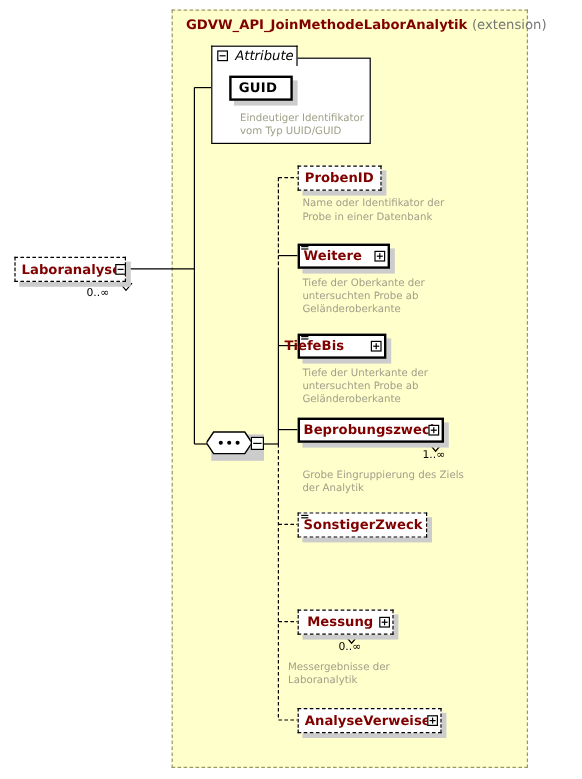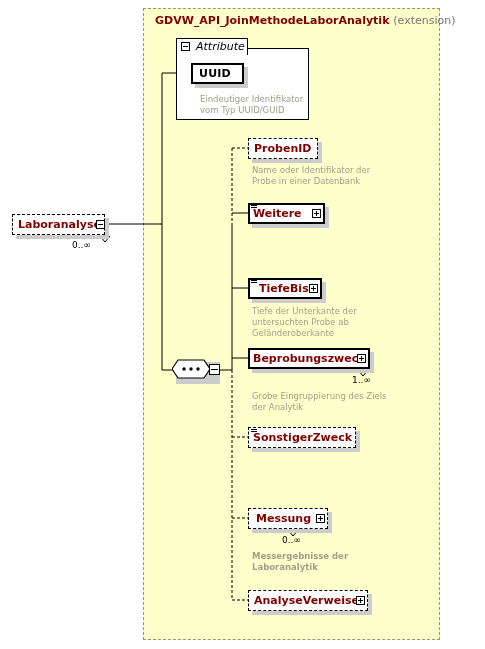--- a/index.html
+++ b/index.html
@@ -172,7 +172,7 @@
 
   <div class="uuid-shadow"></div>
   <div class="uuid-node"></div>
-  <div class="uuid-label">UUID</div>
+  <div class="uuid-label">GUID</div>
   <div class="attr-desc">Eindeutiger Identifikator vom Typ UUID/GUID</div>
 
   <div class="root-shadow"></div>

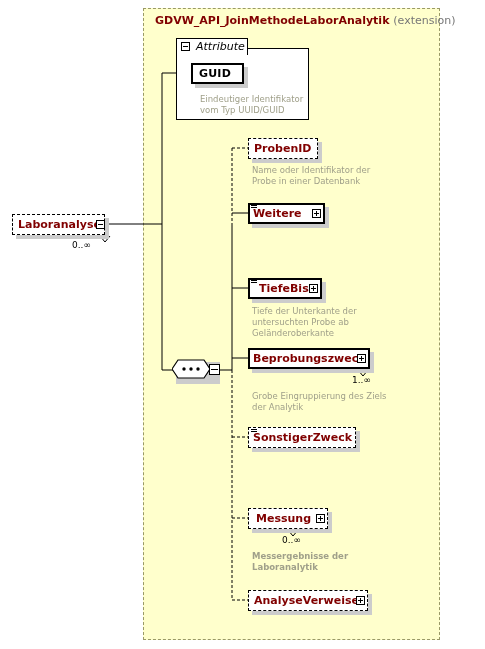--- a/index.html
+++ b/index.html
@@ -205,6 +205,7 @@
     </div>
   <div class="node-label" style="left:253px;top:207px;">Weitere</div>
   <div class="plusbox" style="left:312px;top:209px;"></div>
+  <div class="desc" style="left:252px;top:231px;width:140px;">Tiefe der Oberkante der untersuchten Probe ab Geländeroberkante</div>
 
   <div class="node-shadow" style="left:252px;top:282px;width:74px;"></div>
   <div class="node" style="left:248px;top:278px;width:74px;"></div>

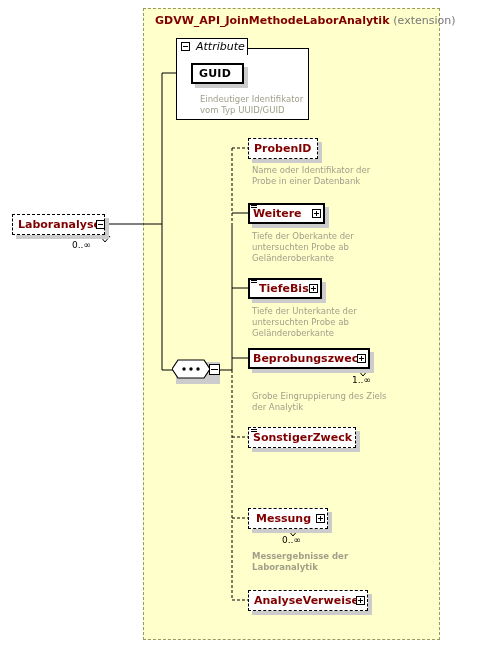--- a/index.html
+++ b/index.html
@@ -213,7 +213,7 @@
       <i></i>
       <i></i>
     </div>
-  <div class="node-label" style="left:259px;top:282px;">TiefeBis</div>
+  <div class="node-label" style="left:237px;top:282px;">TiefeBis</div>
   <div class="plusbox" style="left:309px;top:284px;"></div>
   <div class="desc" style="left:252px;top:306px;width:140px;">Tiefe der Unterkante der untersuchten Probe ab Geländeroberkante</div>
 

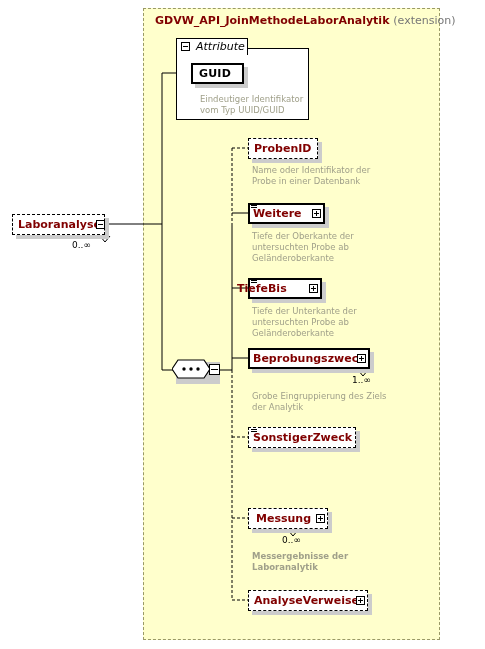--- a/index.html
+++ b/index.html
@@ -237,7 +237,7 @@
   <div class="node-label" style="left:256px;top:512px;">Messung</div>
   <div class="plusbox" style="left:316px;top:514px;"></div>
   <div class="card" style="left:282px;top:535px;">0..∞</div>
-  <div class="desc" style="left:252px;top:551px;width:140px;font-weight:bold;">Messergebnisse der Laboranalytik</div>
+  <div class="desc" style="left:240px;top:551px;width:140px;">Messergebnisse der Laboranalytik</div>
 
   <div class="node-shadow" style="left:252px;top:594px;width:120px;"></div>
   <div class="node optional" style="left:248px;top:590px;width:120px;"></div>

